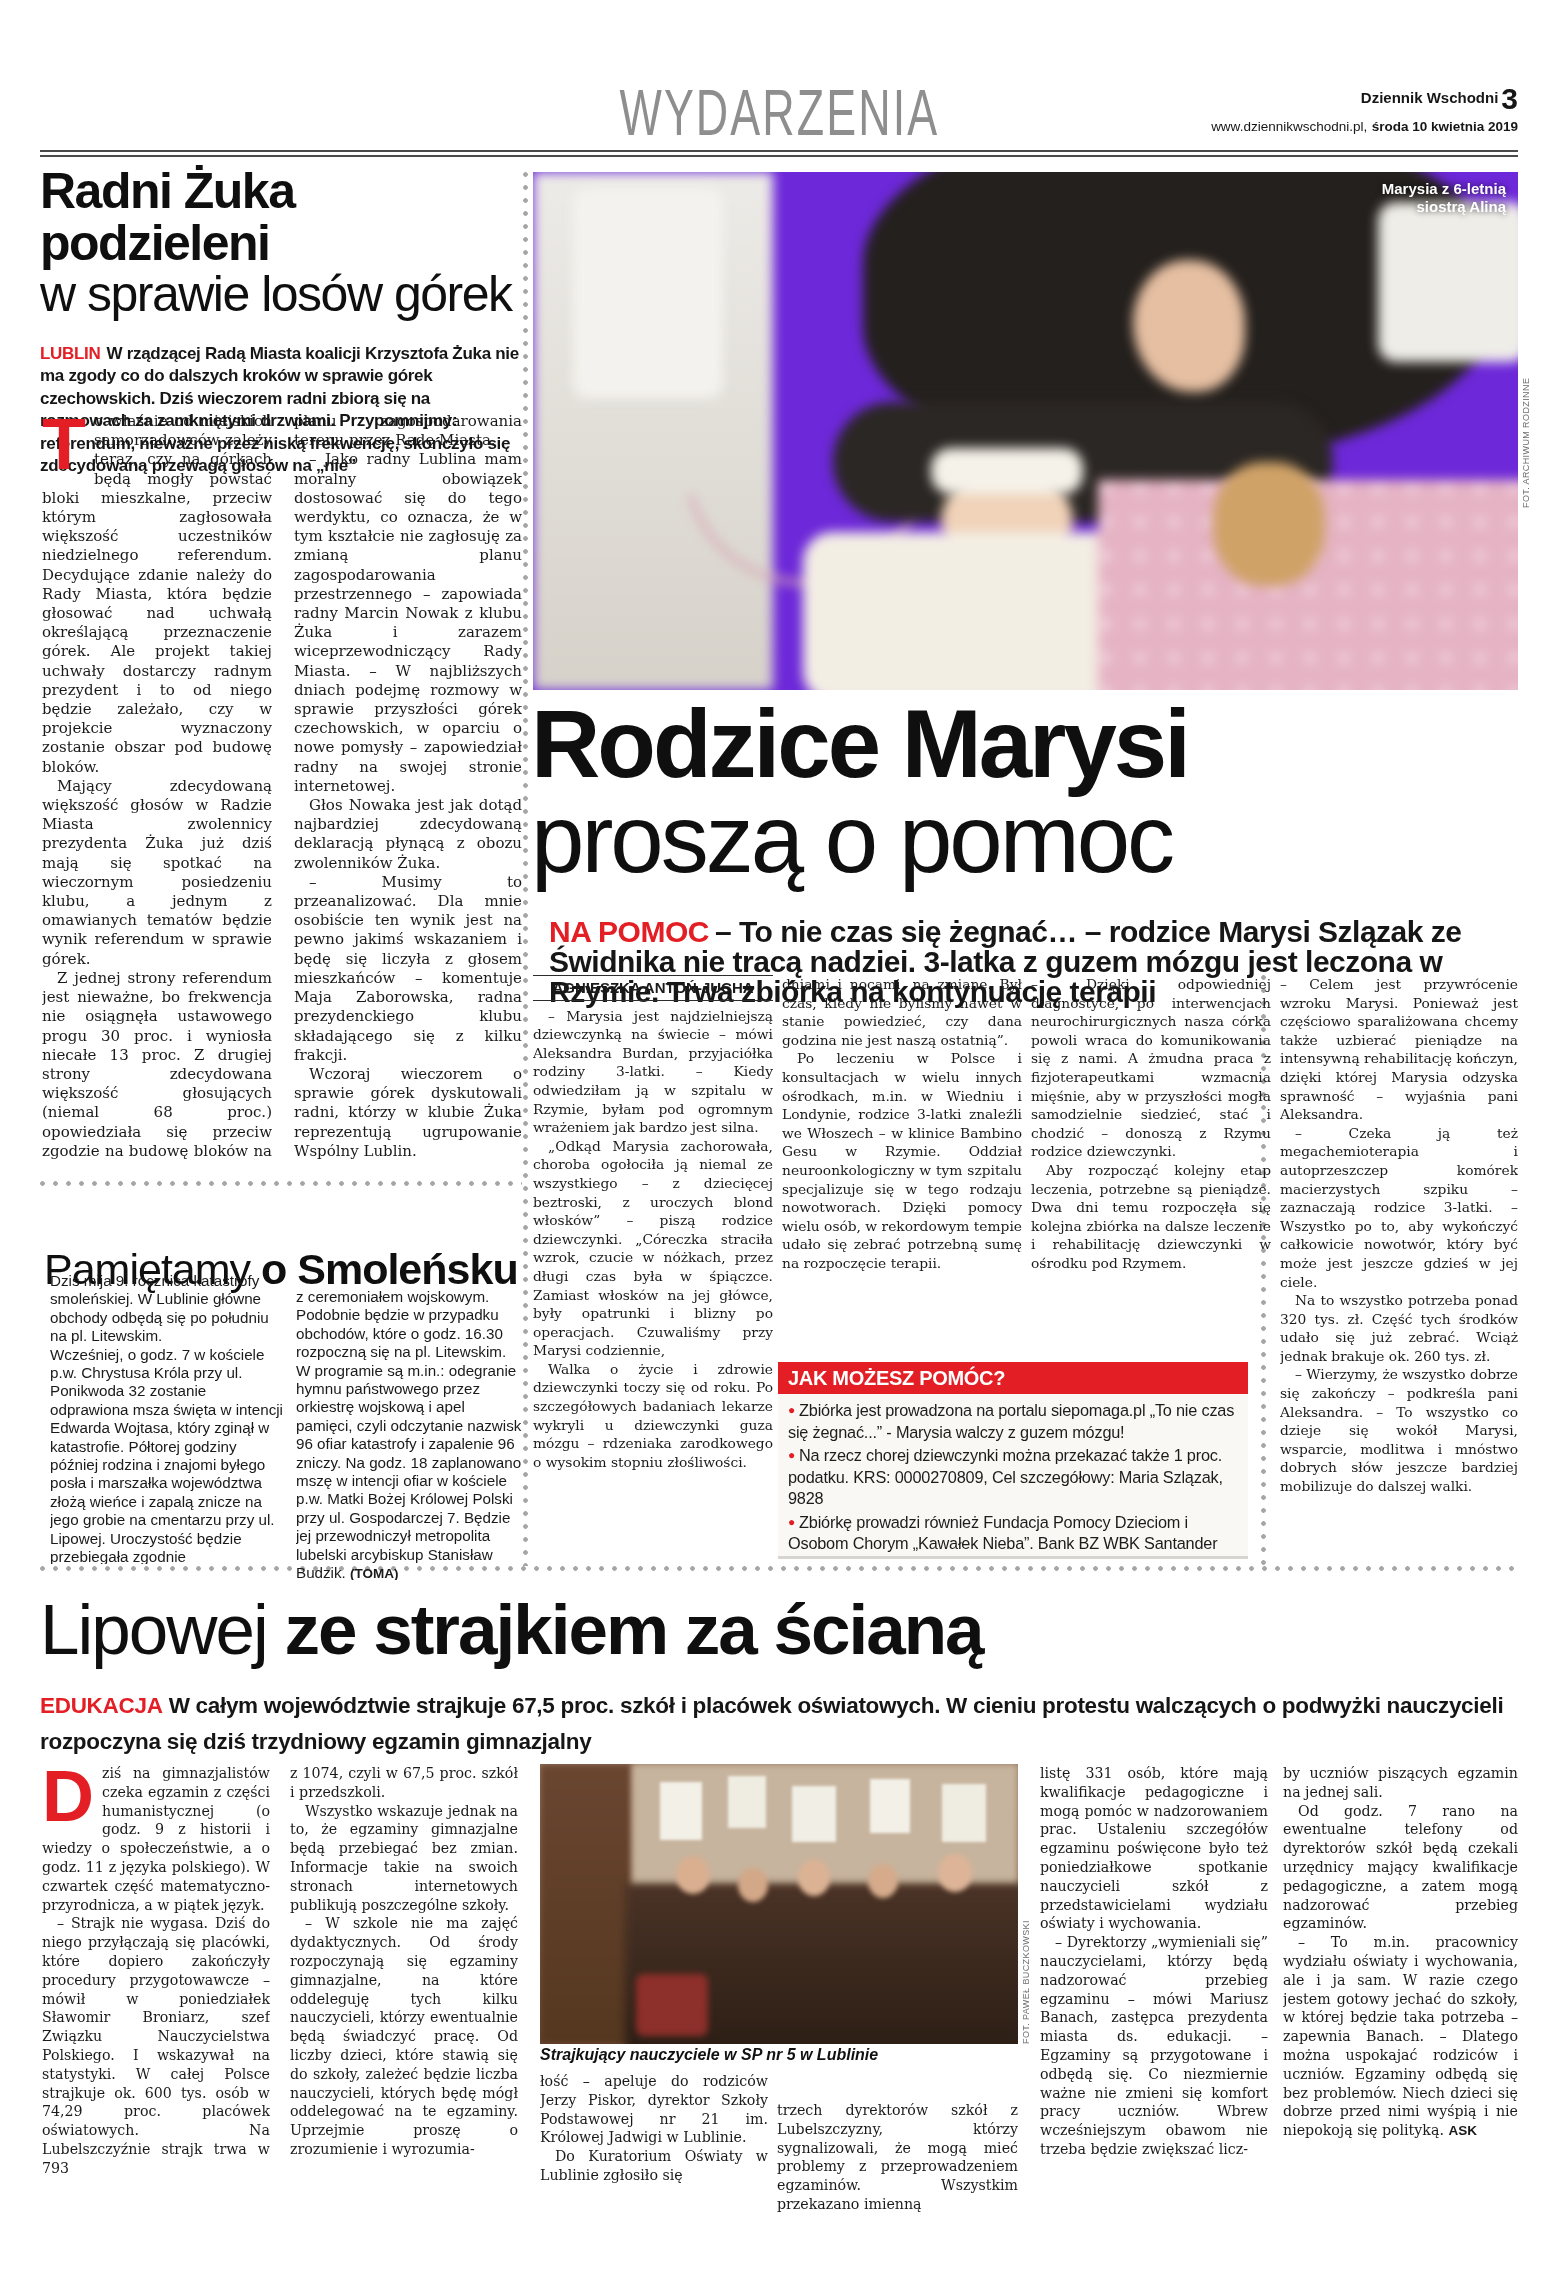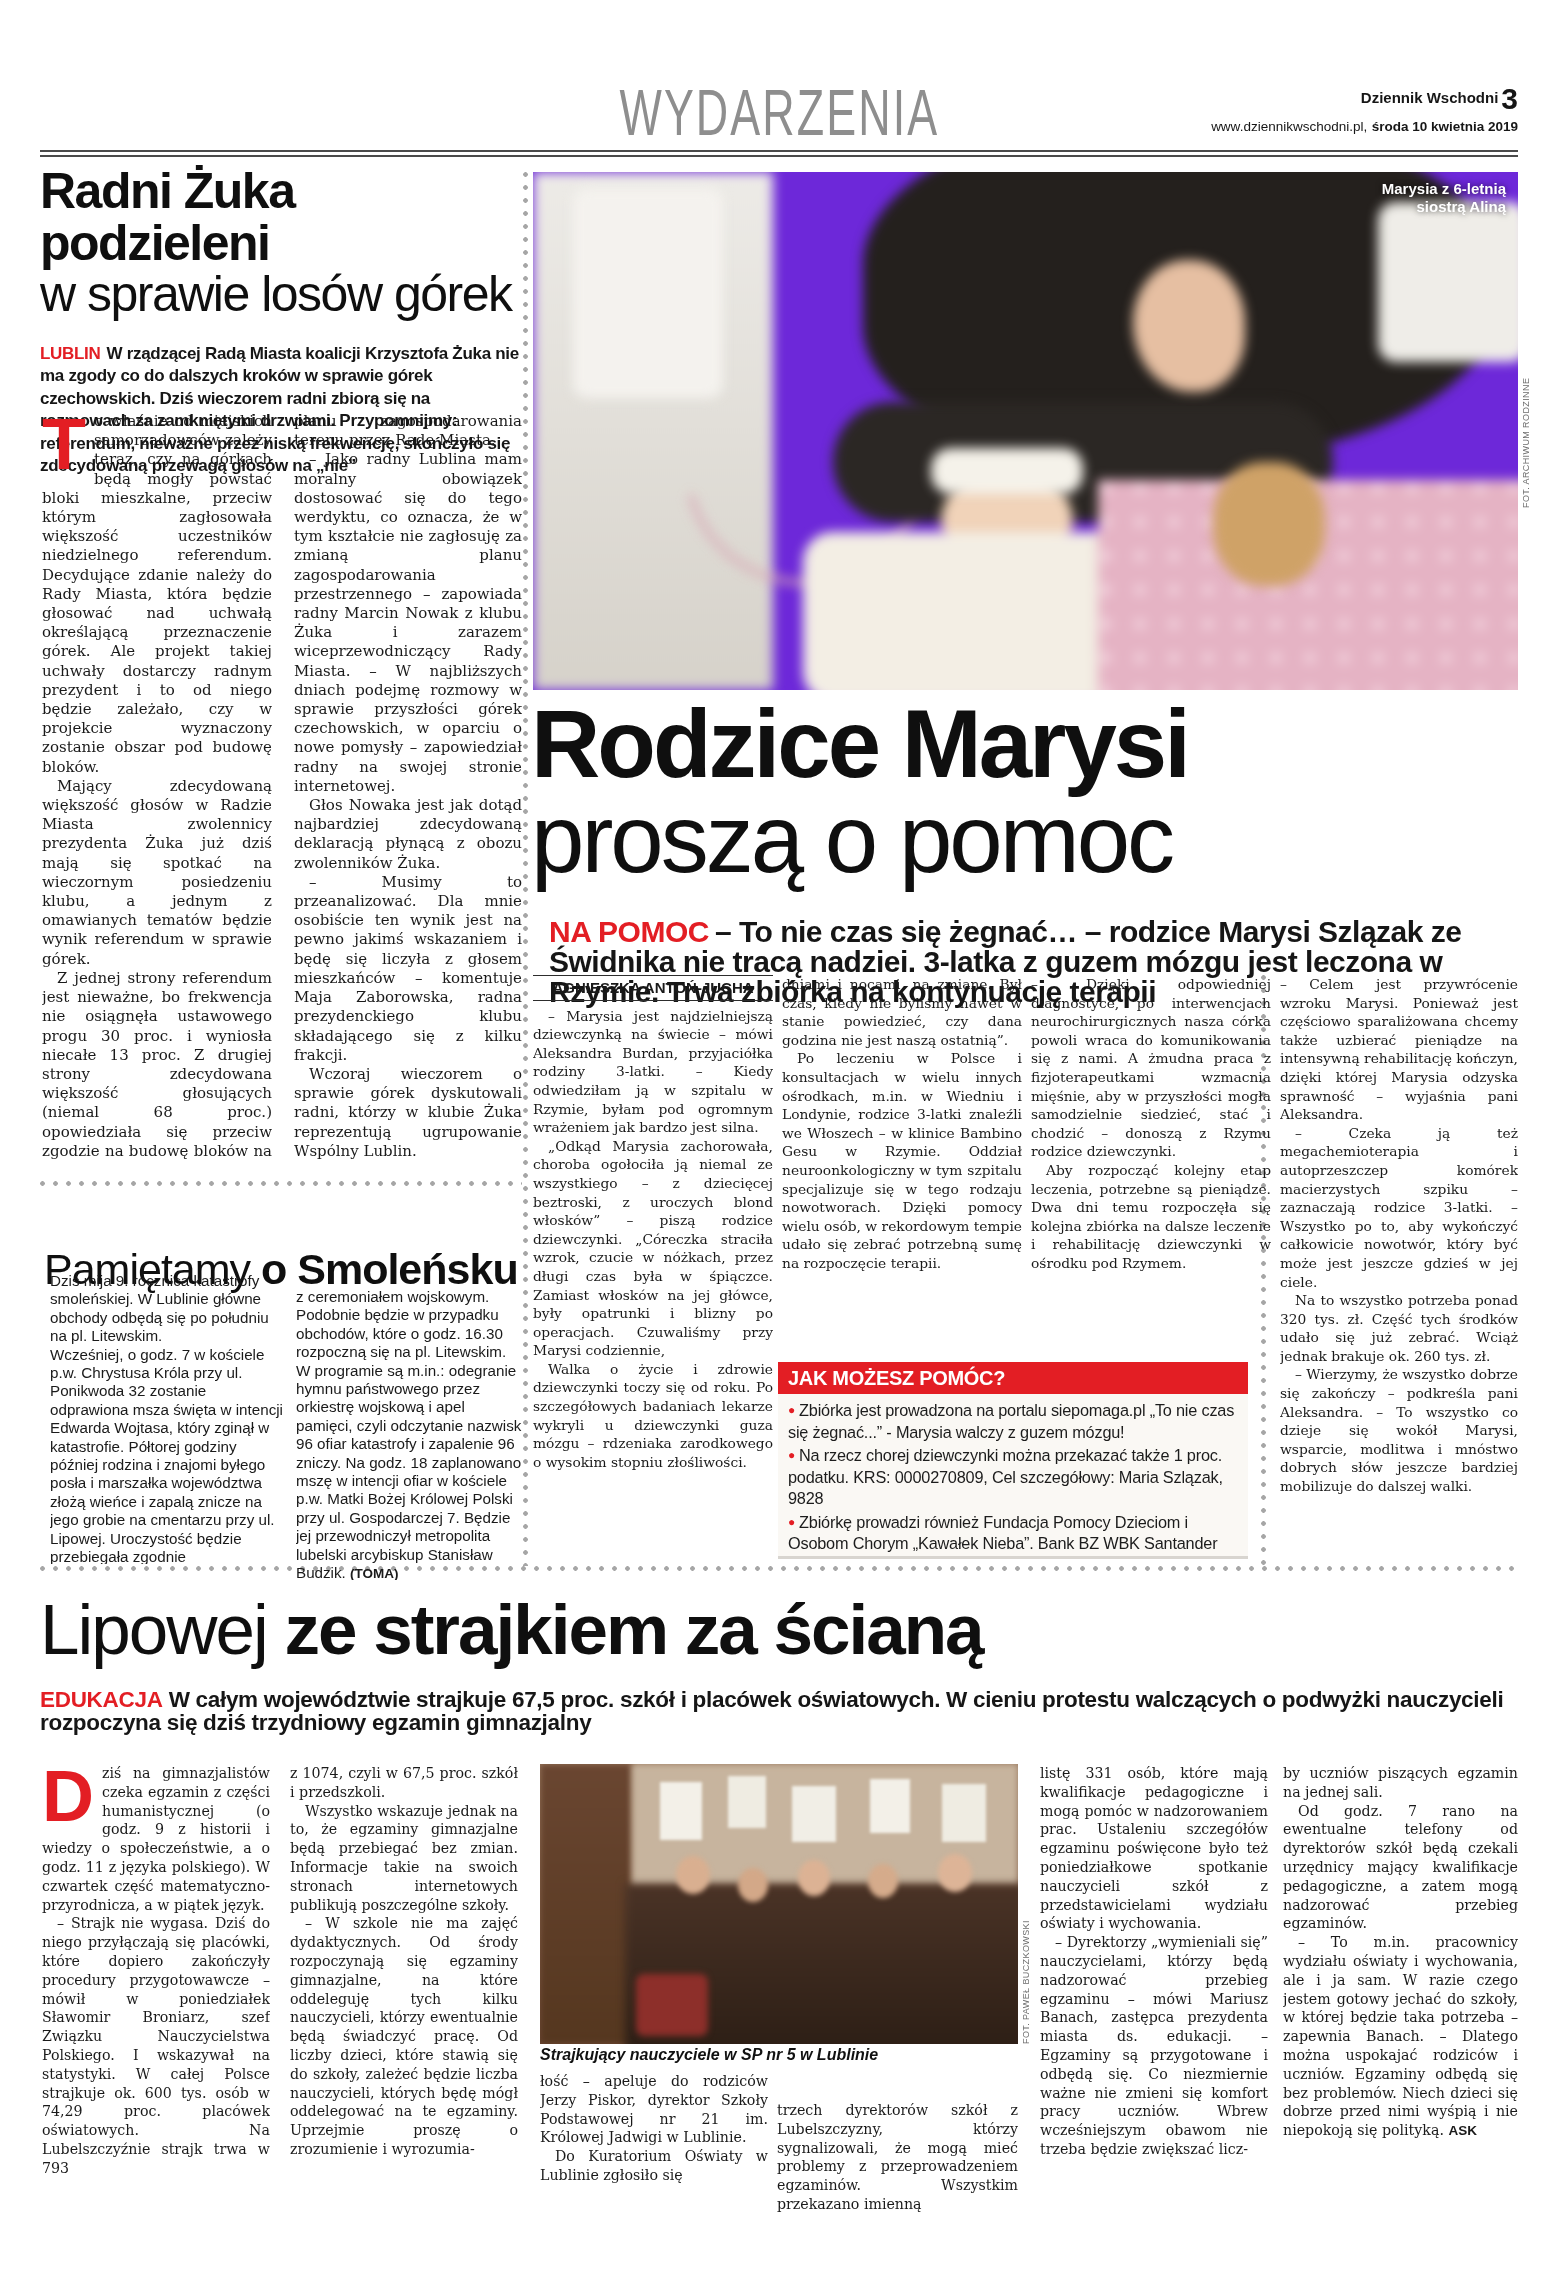--- a/index.html
+++ b/index.html
@@ -34,7 +34,7 @@
   .bold{font-weight:bold;}
   .lead1{font-weight:bold;font-size:17px;line-height:22.5px;letter-spacing:-.3px;margin:0;}
   .lead2{font-weight:bold;font-size:30px;line-height:30px;letter-spacing:-.5px;margin:16px;}
-  .lead3{font-weight:bold;font-size:22.5px;line-height:23px;letter-spacing:-.3px;margin:0;}
+  .lead3{font-weight:bold;font-size:22.5px;line-height:36px;letter-spacing:-.3px;margin:0;}
   .tag{color:#e31e24;margin-right:6px;}
 
   

